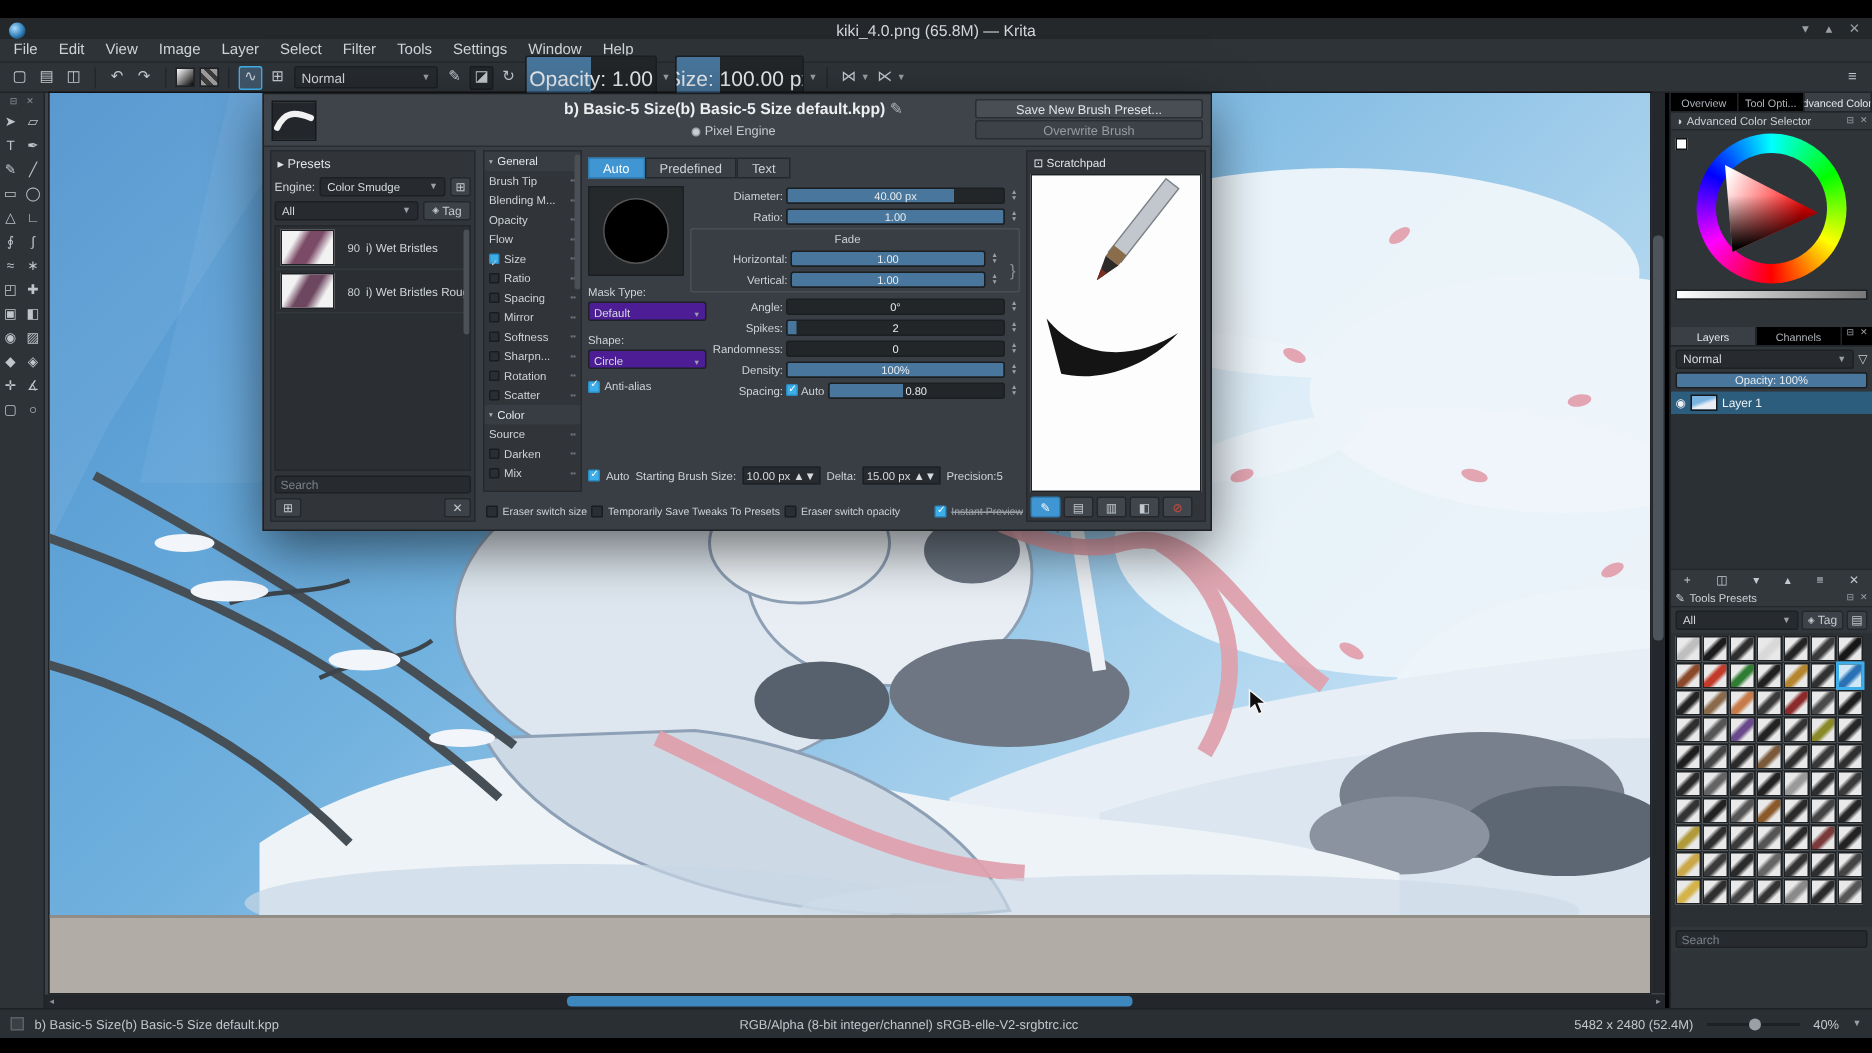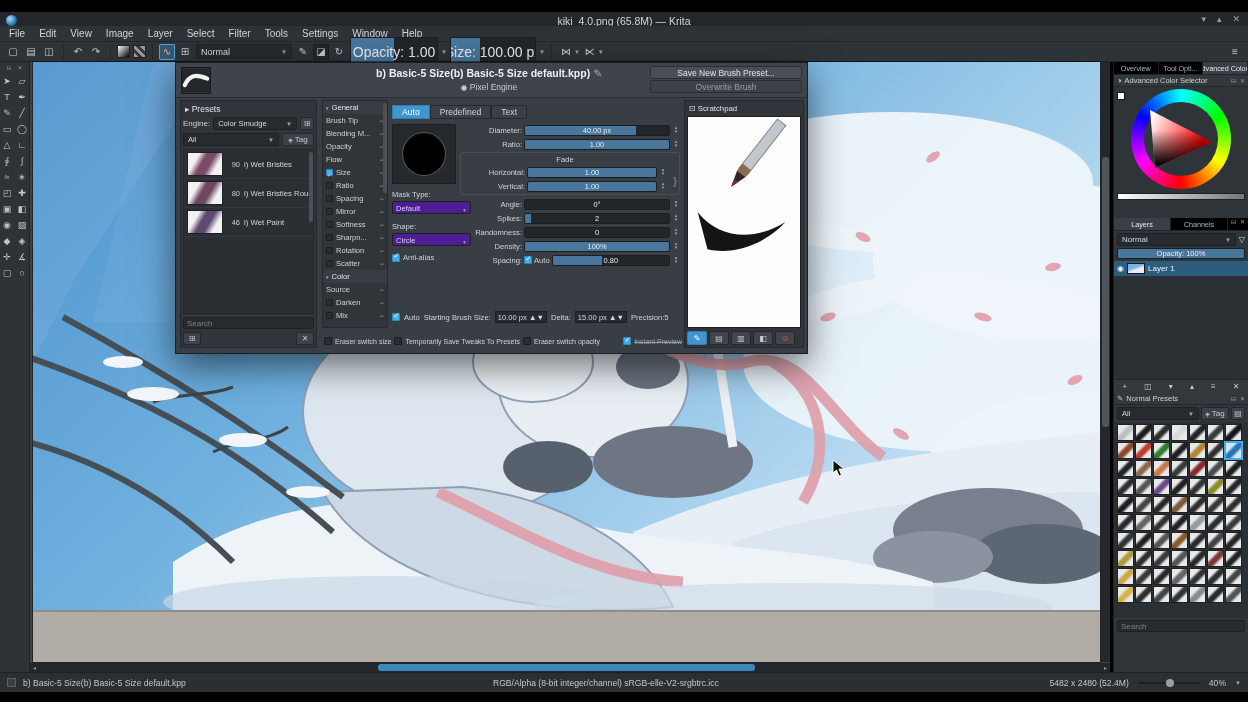--- a/index.html
+++ b/index.html
@@ -563,11 +563,6 @@
 
 
 
-          <div class="brow">
-            <span class="thumb" style="--c: #5d4a6e;"></span>
-            <span class="num">46</span>
-            <span class="nm">i) Wet Paint</span>
-          </div>
         </div>
       <div style="margin-top:3px"><input class="sinput" placeholder="Search" style=""></div>
       <div class="preset-foot">

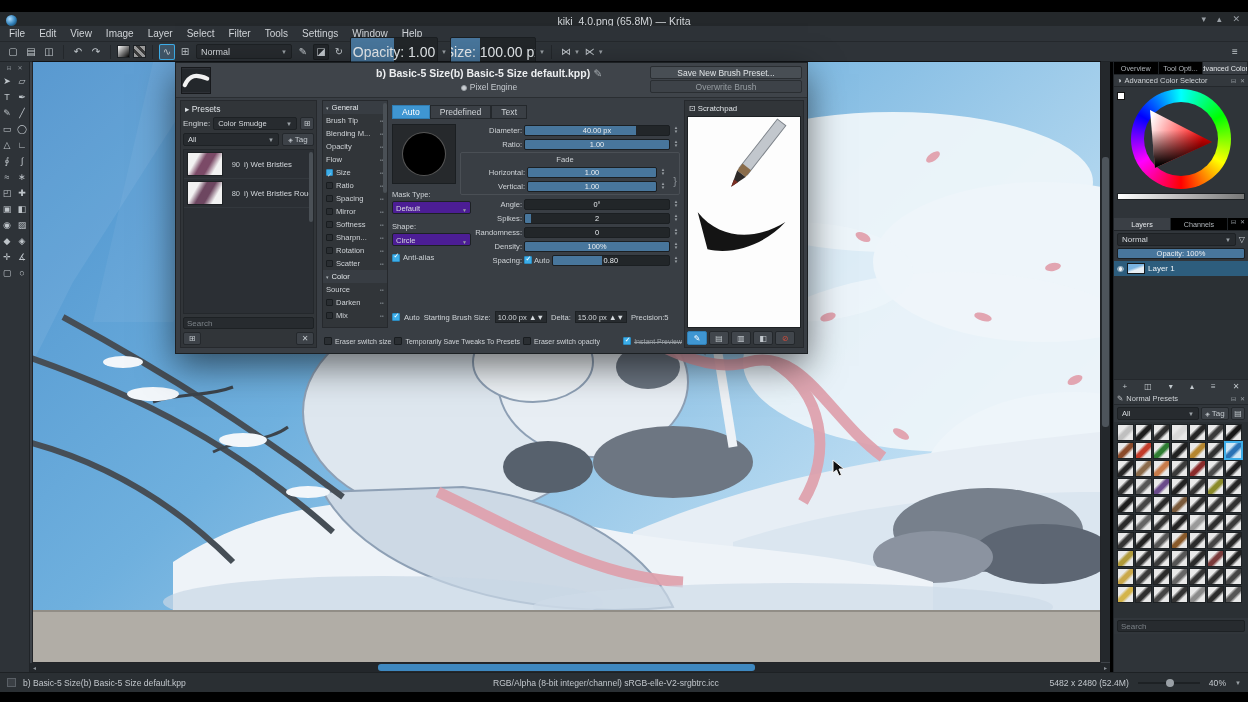--- a/index.html
+++ b/index.html
@@ -416,7 +416,7 @@
 
     <div class="dock-head">
       <span>✎</span>
-      <span>Normal Presets</span>
+      <span>Tools Presets</span>
       <span class="dk-icons">
           <span>⊟</span>
           <span>✕</span>

